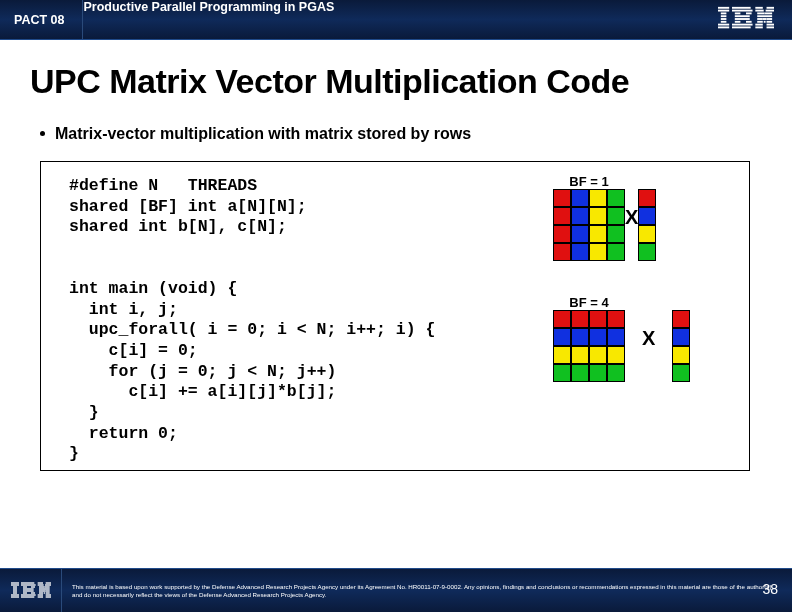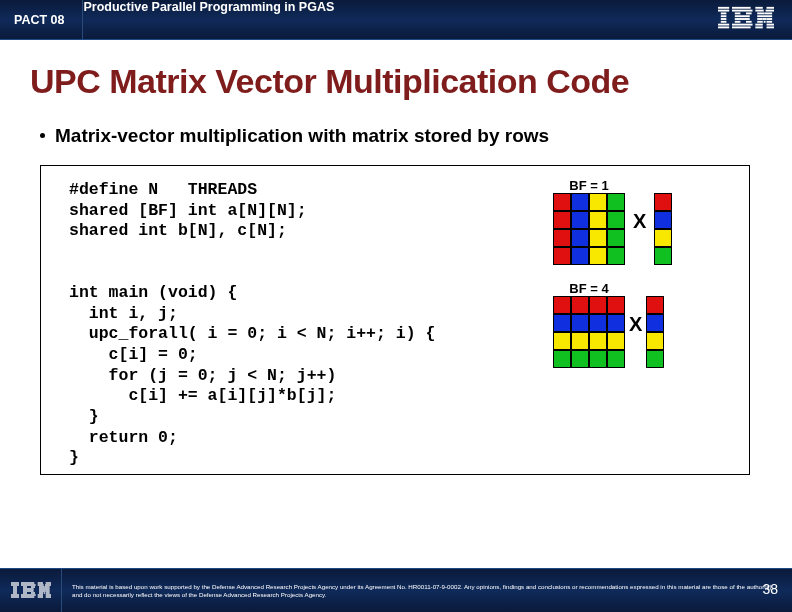--- a/index.html
+++ b/index.html
@@ -11,7 +11,7 @@
   .ibm-logo { position: absolute; right: 18px; top: 6px; }
   .ibm-logo svg { width: 56px; height: 26px; }
   .content { padding: 14px 30px 0 30px; }
-  .slide-title { color: #7f1d1d; font-size: 34px; font-weight: bold; letter-spacing: -0.5px; margin: 8px 0 24px 0; }
+  .slide-title { color: #000000; font-size: 34px; font-weight: bold; letter-spacing: -0.5px; margin: 8px 0 24px 0; }
   .bullet-line { font-size: 19px; font-weight: bold; color: #000; margin-bottom: 18px; margin-left: 10px; }
   .bullet-dot { display: inline-block; width: 5px; height: 5px; background: #000; border-radius: 50%; vertical-align: middle; margin-right: 10px; margin-bottom: 3px; }
   .code-box { border: 1px solid #000; padding: 14px 28px; display: flex; margin-left: 10px; width: 710px; height: 310px; position: relative; }

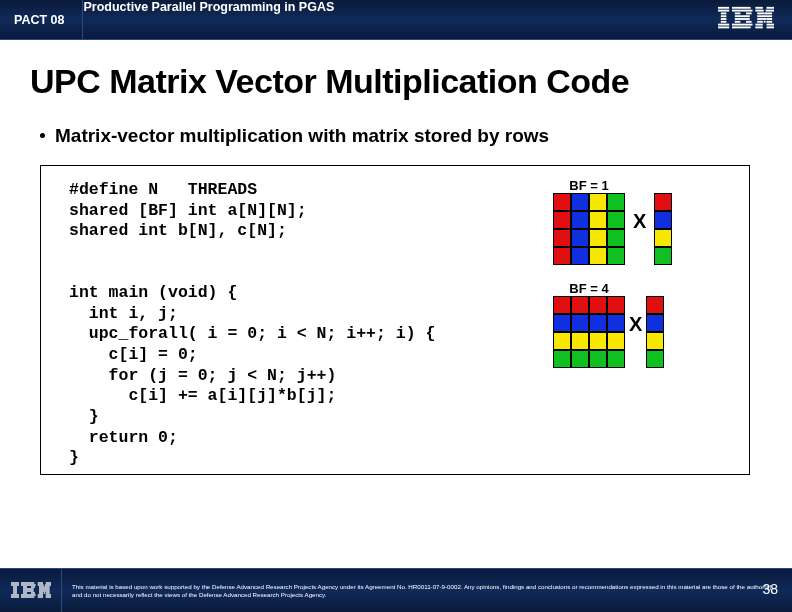--- a/index.html
+++ b/index.html
@@ -12,7 +12,7 @@
   .ibm-logo svg { width: 56px; height: 26px; }
   .content { padding: 14px 30px 0 30px; }
   .slide-title { color: #000000; font-size: 34px; font-weight: bold; letter-spacing: -0.5px; margin: 8px 0 24px 0; }
-  .bullet-line { font-size: 19px; font-weight: bold; color: #000; margin-bottom: 18px; margin-left: 10px; }
+  .bullet-line { font-size: 16px; font-weight: bold; color: #000; margin-bottom: 18px; margin-left: 10px; }
   .bullet-dot { display: inline-block; width: 5px; height: 5px; background: #000; border-radius: 50%; vertical-align: middle; margin-right: 10px; margin-bottom: 3px; }
   .code-box { border: 1px solid #000; padding: 14px 28px; display: flex; margin-left: 10px; width: 710px; height: 310px; position: relative; }
   .code-text { font-family: "Courier New", monospace; font-size: 16.5px; font-weight: bold; white-space: pre; line-height: 1.25; flex: 1; }

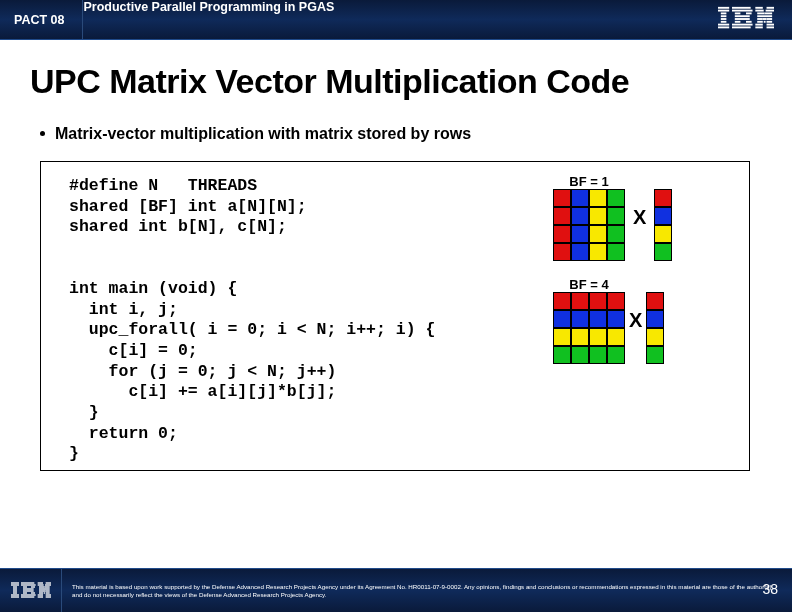--- a/index.html
+++ b/index.html
@@ -103,7 +103,7 @@
 }</div>
 
     <div class="diagrams">
-      <div style="display:flex;align-items:center;gap:8px;">
+      <div style="display:flex;align-items:center;">
         <div class="grid-wrap">
           <div class="bf-label">BF = 1</div>
           <div>

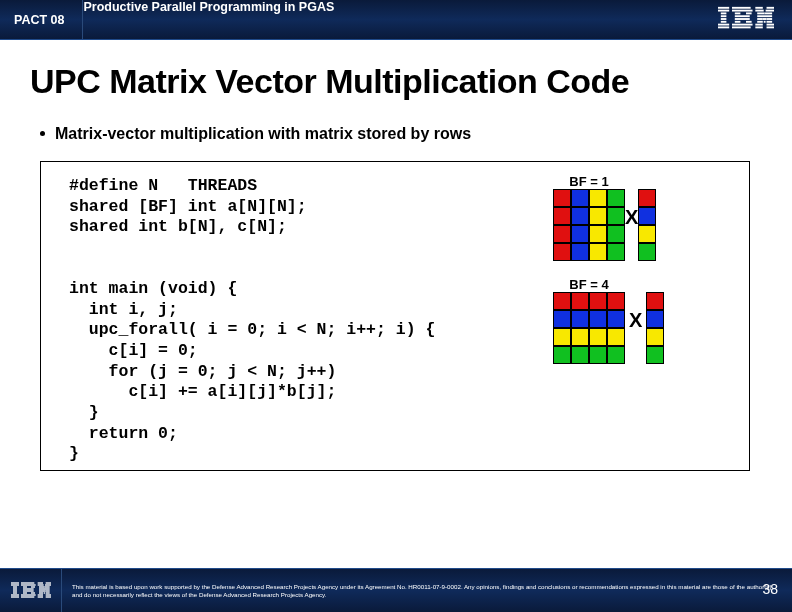--- a/index.html
+++ b/index.html
@@ -142,7 +142,7 @@
           </div>
       </div>
 
-      <div style="display:flex;align-items:center;gap:4px;margin-top:16px;">
+      <div style="display:flex;align-items:center;gap:17px;margin-top:34px;">
         <div class="grid-wrap">
           <div class="bf-label">BF = 4</div>
           <div>

